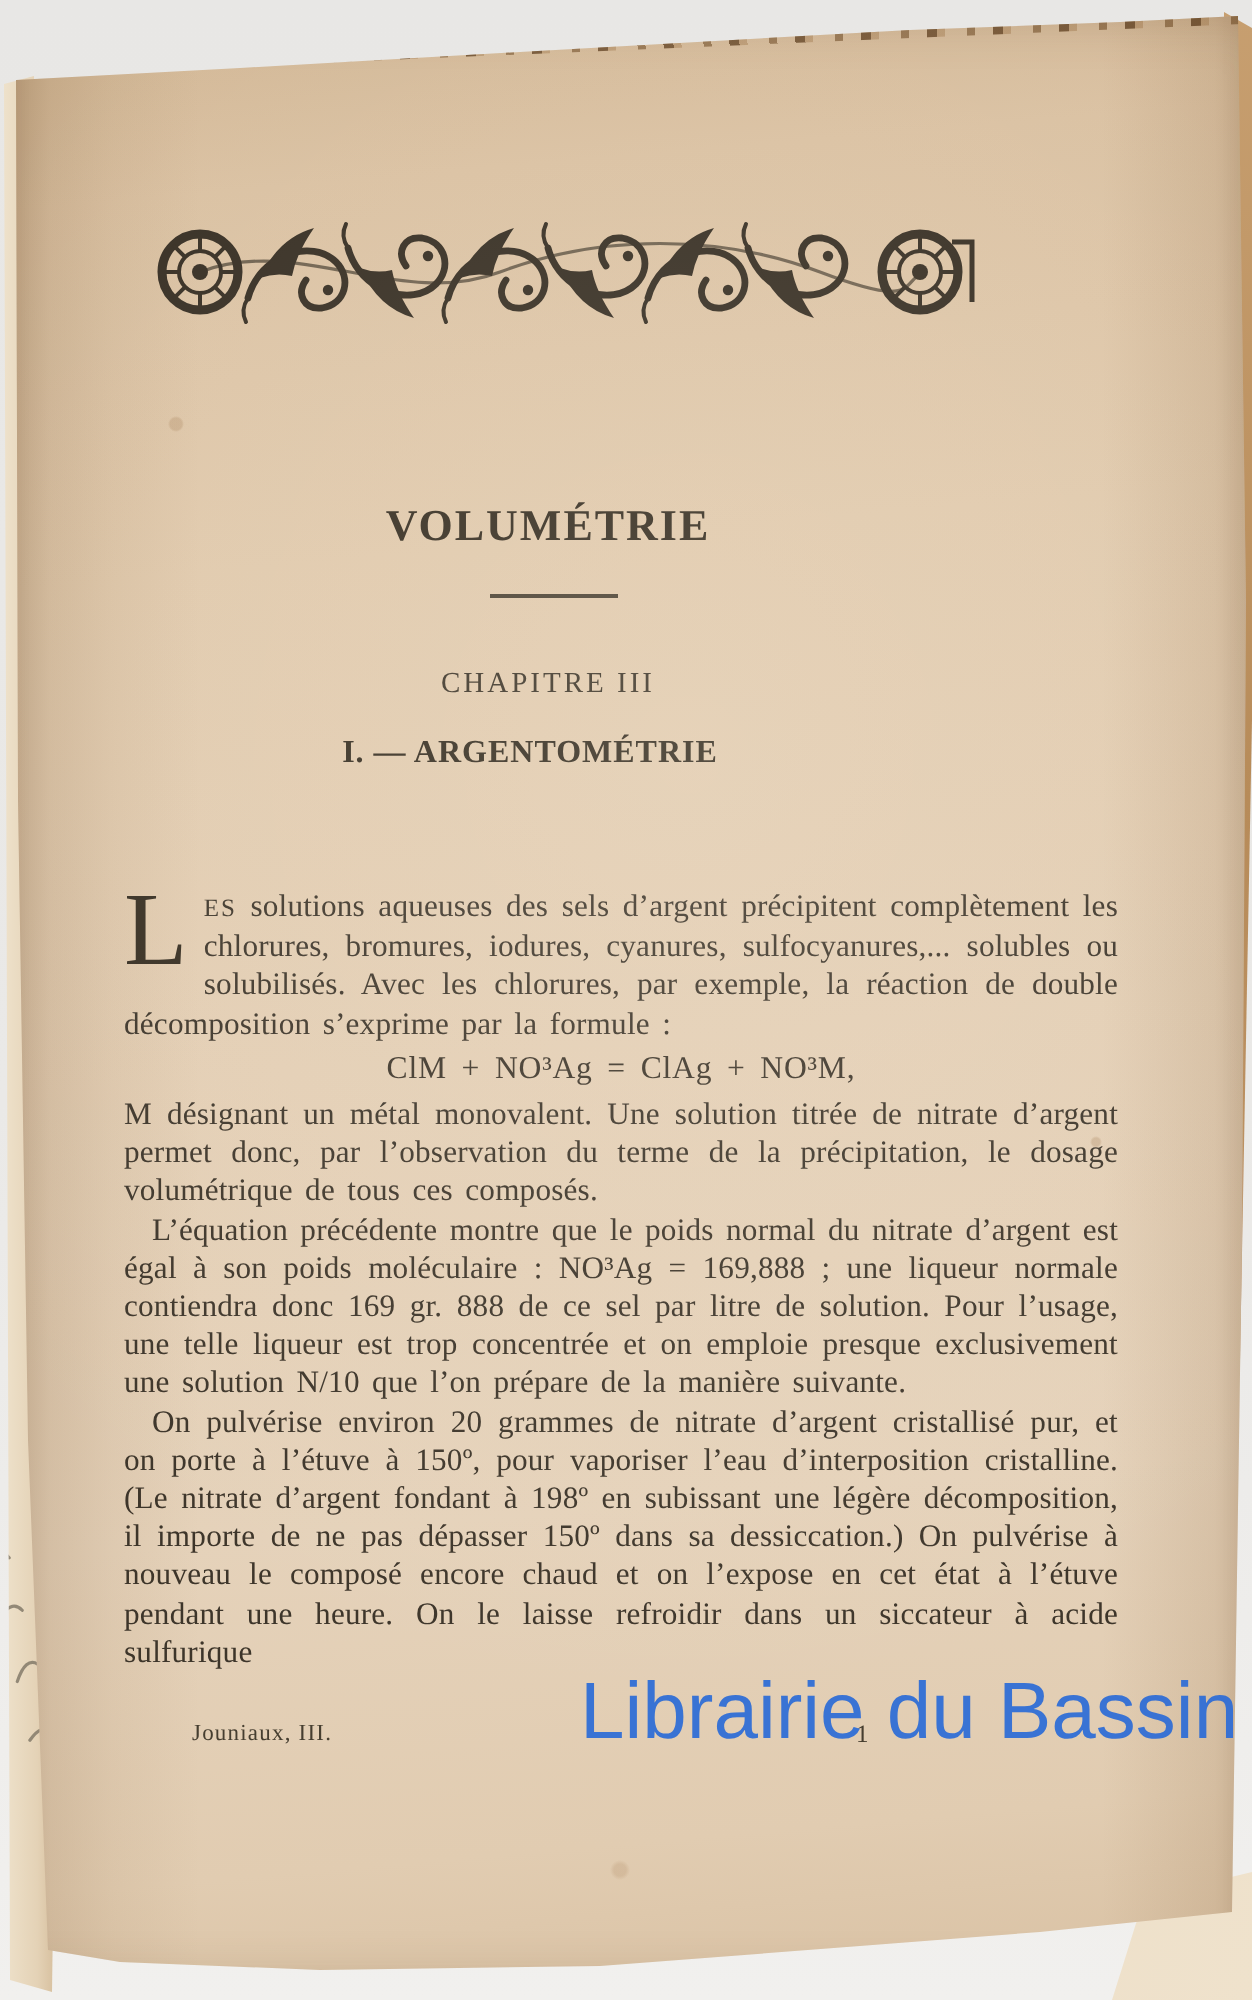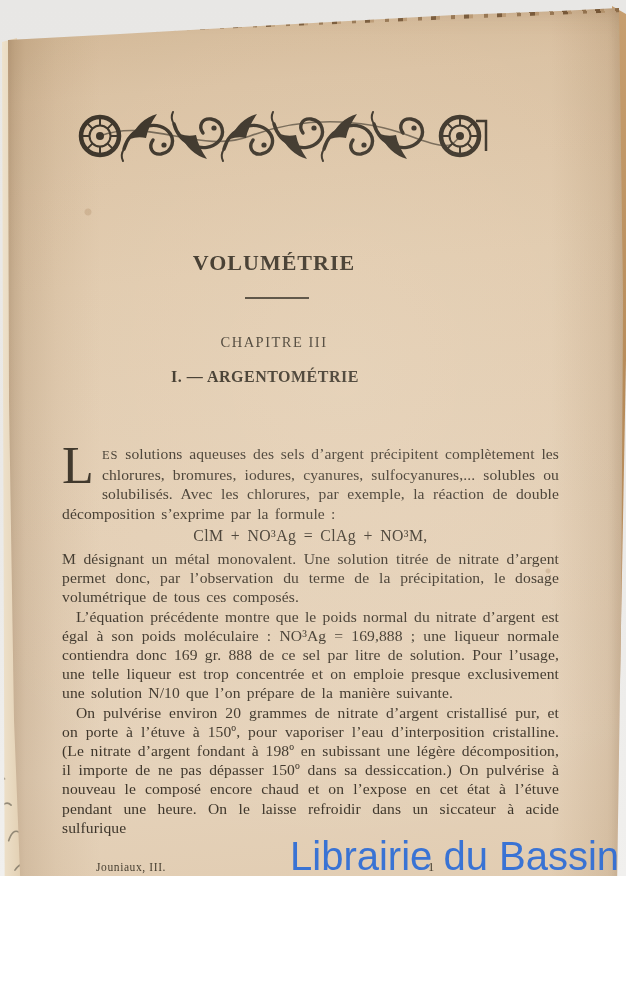--- a/index.html
+++ b/index.html
@@ -4,7 +4,7 @@
 <style>
   html,body{margin:0;padding:0;}
   .photo{
-    position:relative;width:626px;height:876px;overflow:hidden;
+    position:relative;width:626px;height:1000px;overflow:hidden;
     background:linear-gradient(180deg,#e8e7e5 0%,#eae9e7 55%,#f1f0ee 100%);
     font-family:"Liberation Serif", serif;
   }

